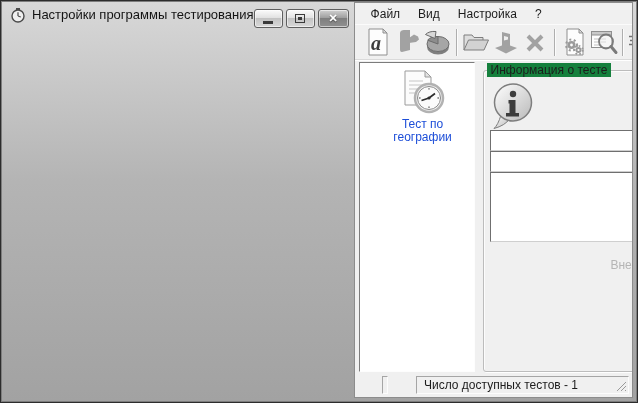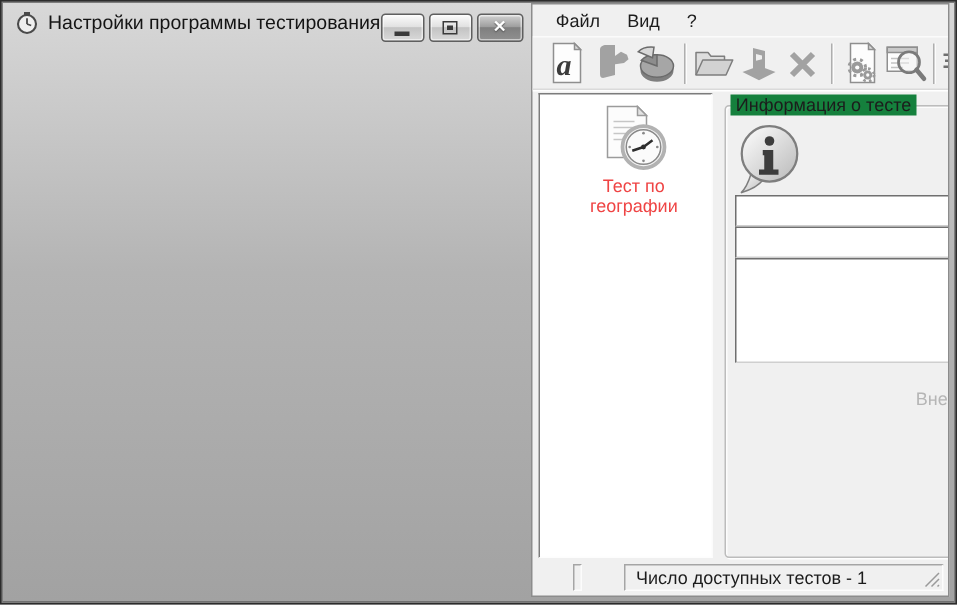--- a/index.html
+++ b/index.html
@@ -191,6 +191,7 @@
       <div class="menubar">
         <span class="menu-item">Файл</span>
         <span class="menu-item">Вид</span>
+        <span class="menu-item">Настройка</span>
         <span class="menu-item">?</span>
       </div>
 

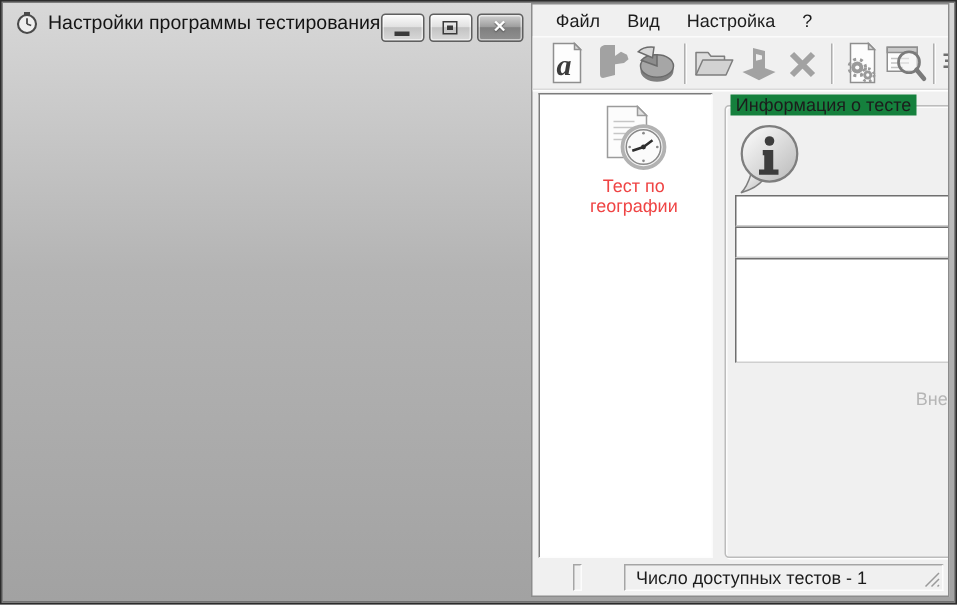--- a/index.html
+++ b/index.html
@@ -96,7 +96,7 @@
   }
   .test-item { width: 90px; margin: 1px 0 0 12px; text-align: center; }
   .test-item svg { display: block; margin: 0 auto; }
-  .test-item-label { font-size: 12px; line-height: 13px; margin-top: 4px; color: #ef4444; }
+  .test-item-label { font-size: 12px; line-height: 13px; margin-top: 4px; color: #1d4ed8; }
 
   .info-col { width: 247px; flex: 0 0 auto; display: flex; flex-direction: column; padding-top: 4px; }
   .groupbox {

